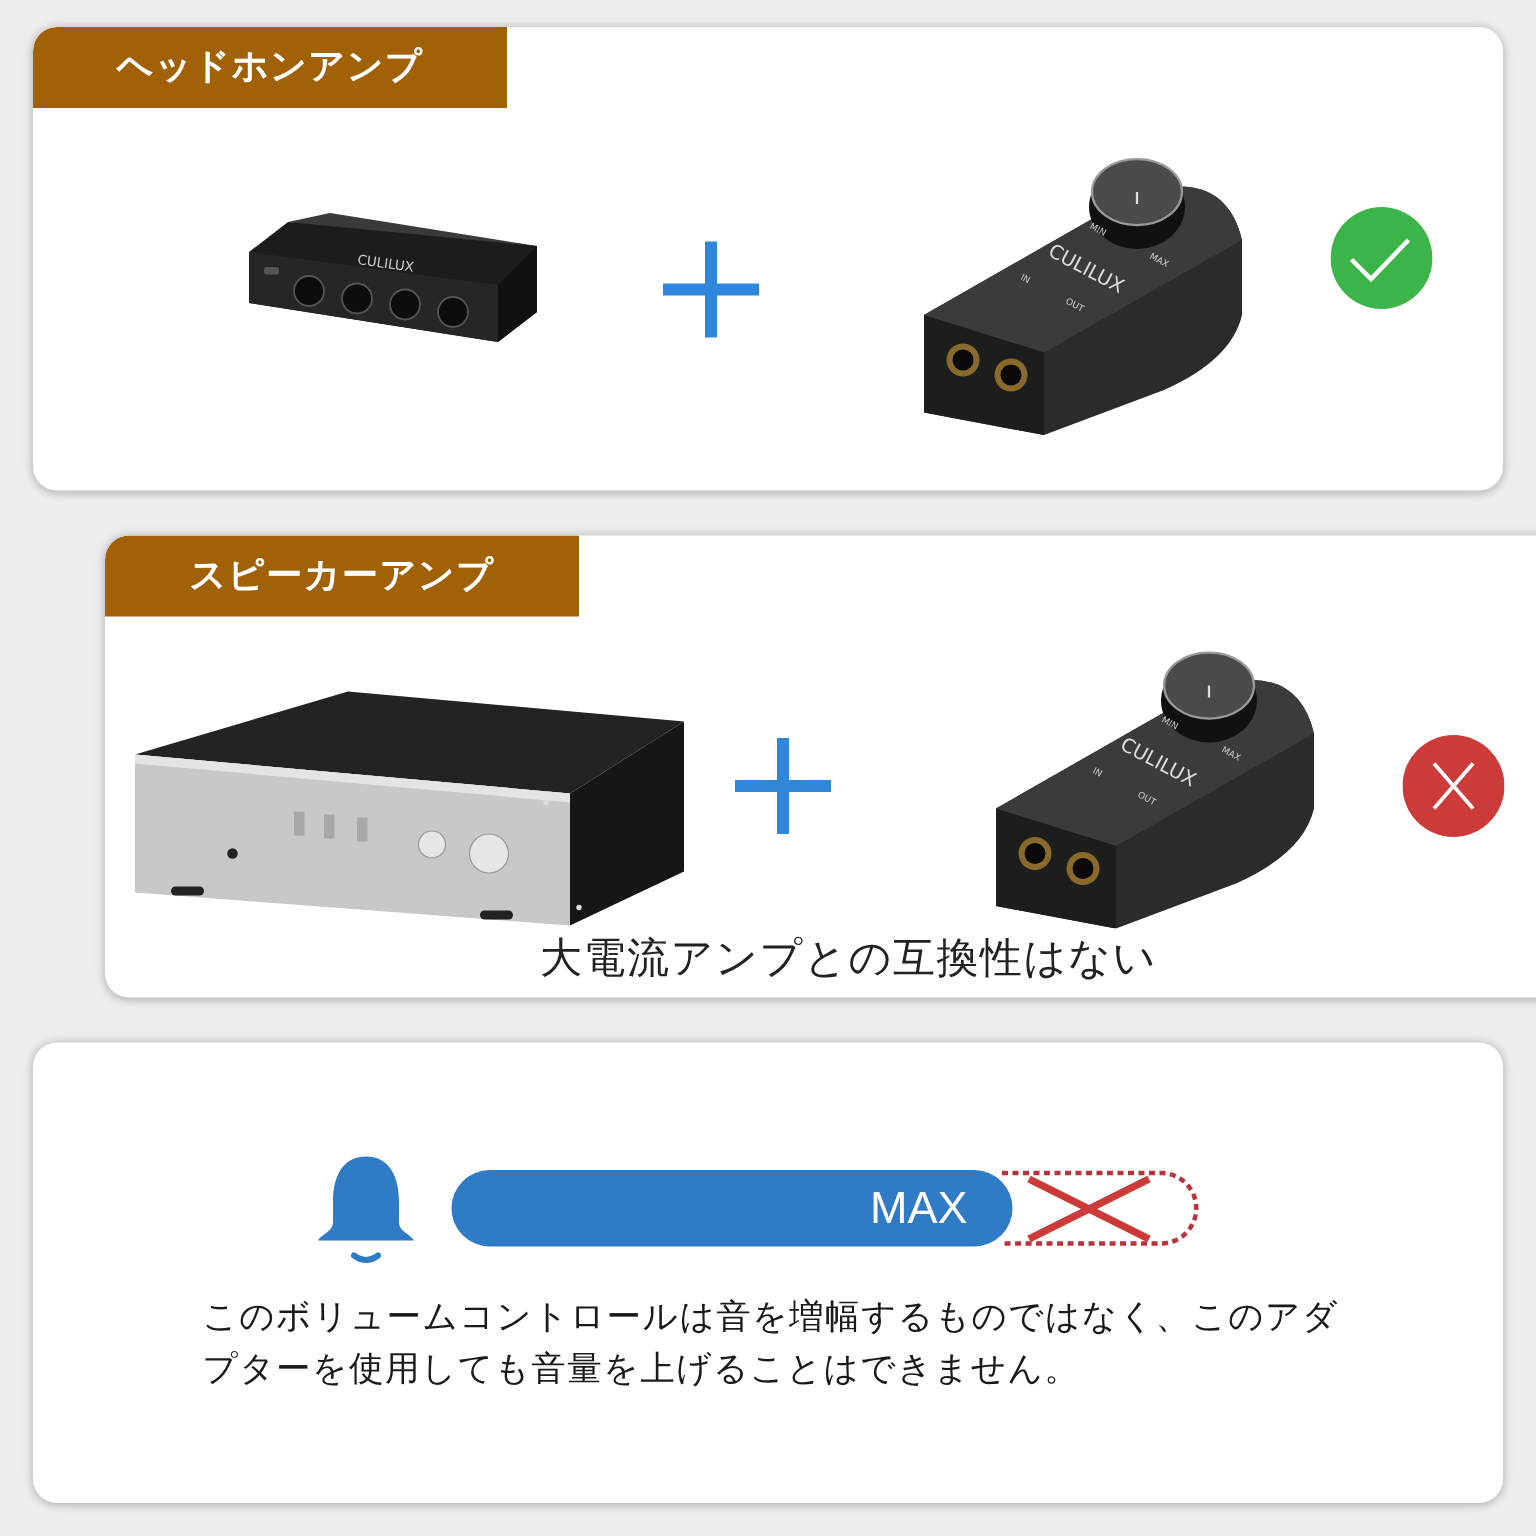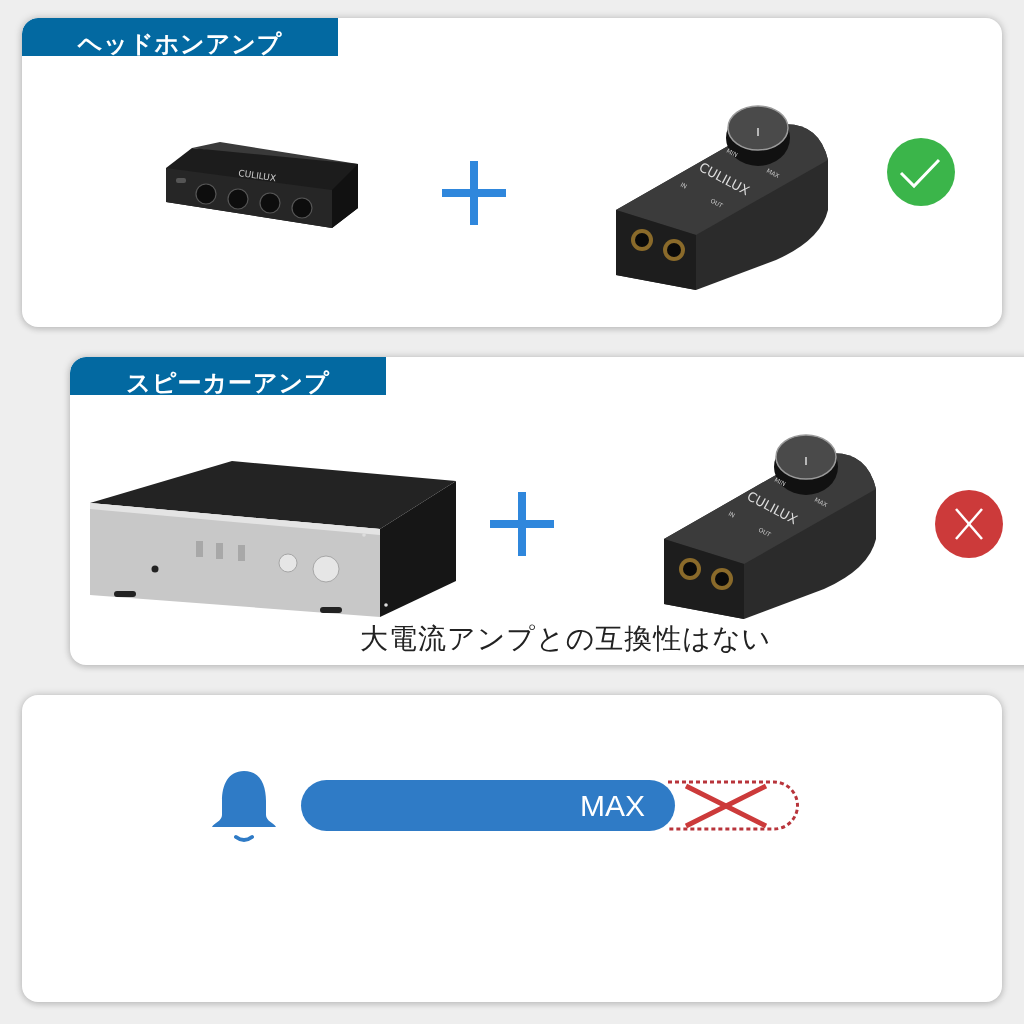--- a/index.html
+++ b/index.html
@@ -25,8 +25,8 @@
   .tab {
     position: absolute;
     left: 0; top: 0;
-    width: 316px; height: 38px;
-    background: #0369a1;
+    width: 316px; height: 54px;
+    background: #a16207;
     color: #fff;
     font-weight: bold;
     font-size: 24px;

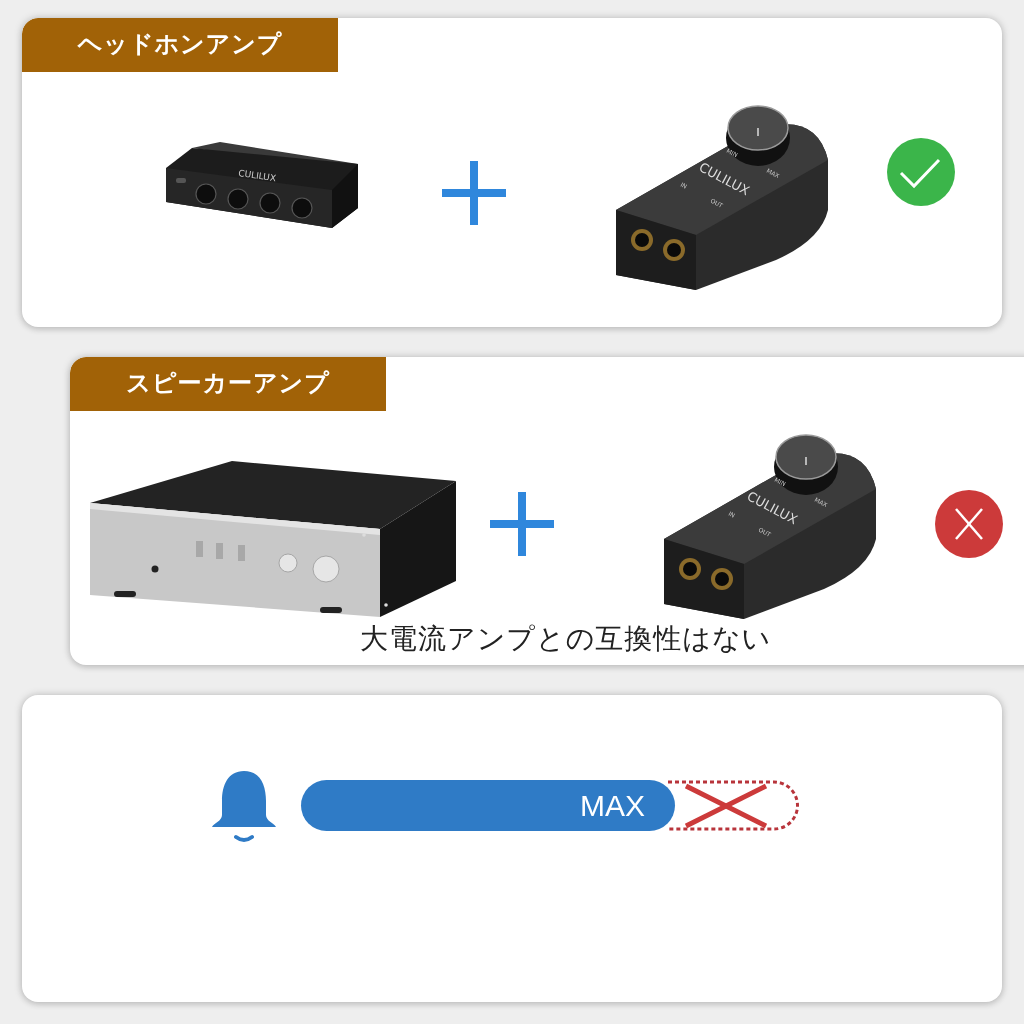--- a/index.html
+++ b/index.html
@@ -227,6 +227,7 @@
   <div class="maxbar">MAX</div>
 
   <div class="note">
+    <div>このボリュームコントロールは音を増幅するものではなく、このアダ</div>
   </div>
 </div>
 

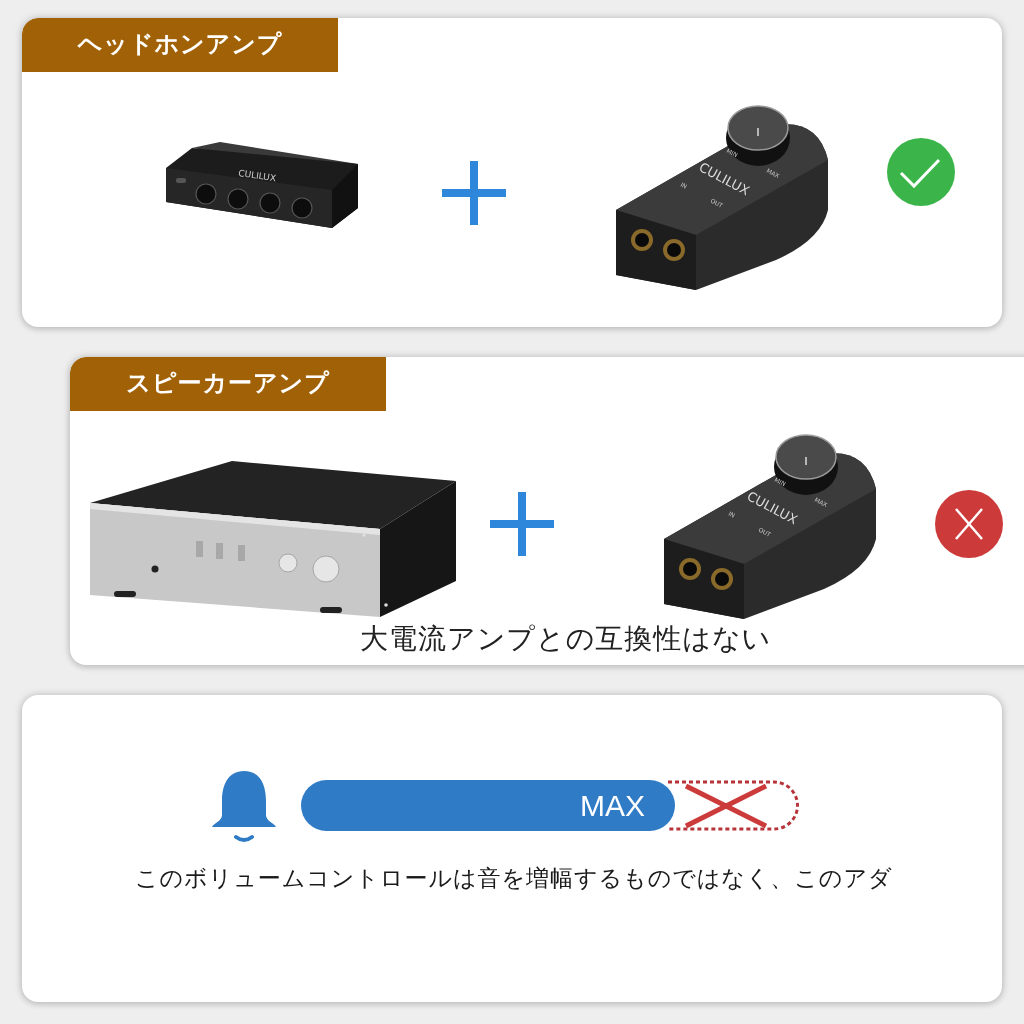--- a/index.html
+++ b/index.html
@@ -228,6 +228,7 @@
 
   <div class="note">
     <div>このボリュームコントロールは音を増幅するものではなく、このアダ</div>
+    <div>プターを使用しても音量を上げることはできません。</div>
   </div>
 </div>
 

